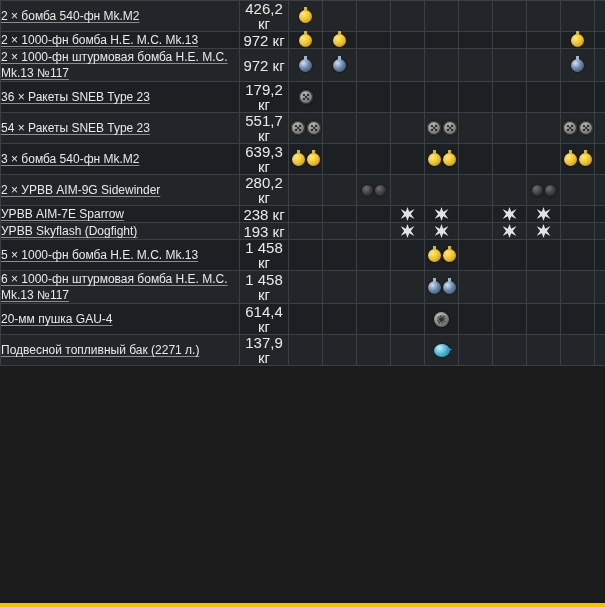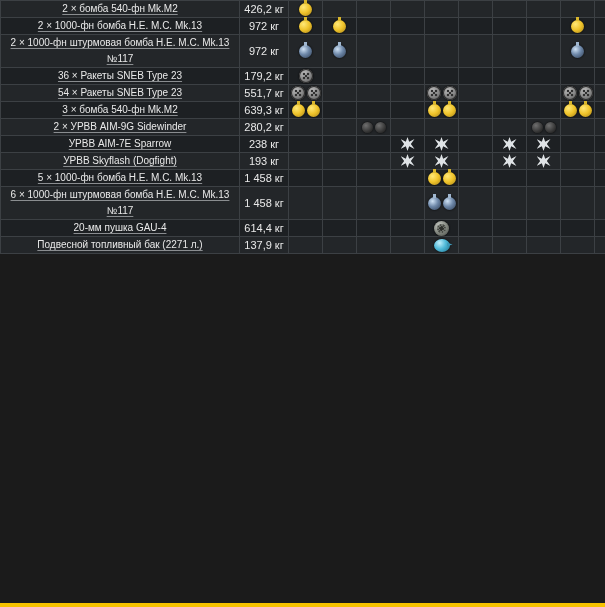--- a/index.html
+++ b/index.html
@@ -32,8 +32,7 @@
   }
   td.name-cell {
     width: 238px;
-    text-align: center;
-    font-size: 10px;
+    font-size: 12px;
     line-height: 16px;
     padding: 6px 8px;
     color: #e9e9e9;

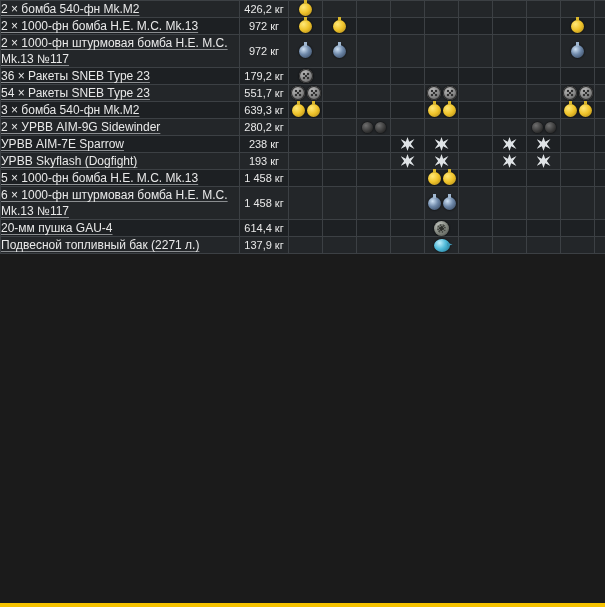--- a/index.html
+++ b/index.html
@@ -46,7 +46,7 @@
   td.mass-cell {
     width: 48px;
     text-align: center;
-    font-size: 11px;
+    font-size: 15px;
     line-height: 15px;
     padding: 4px 3px;
     color: #e9e9e9;

